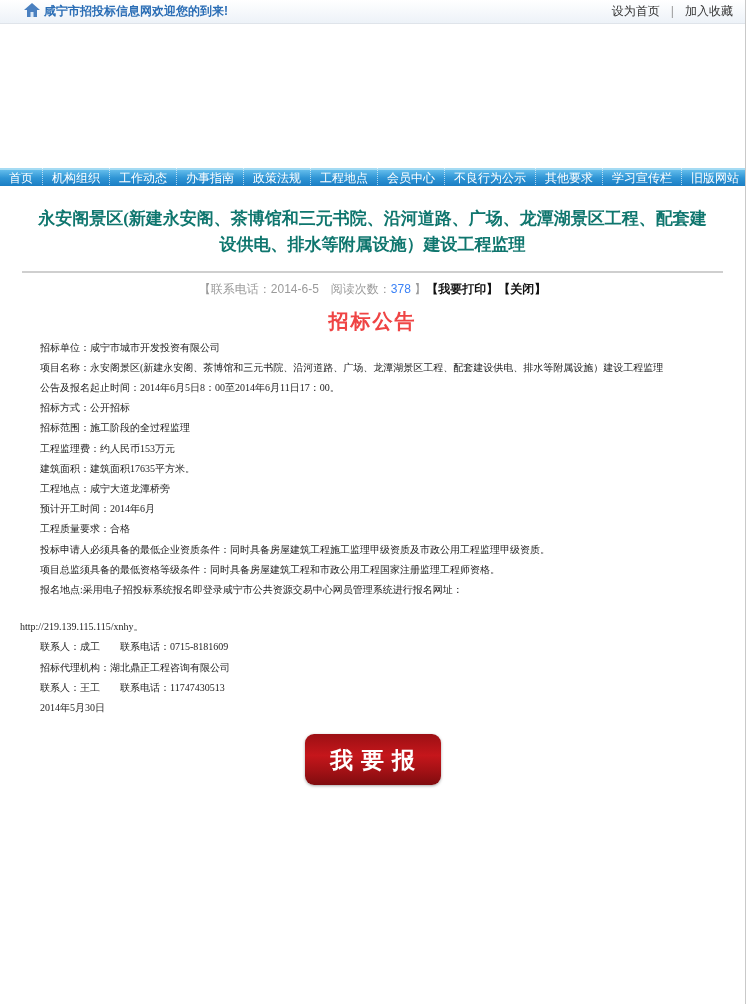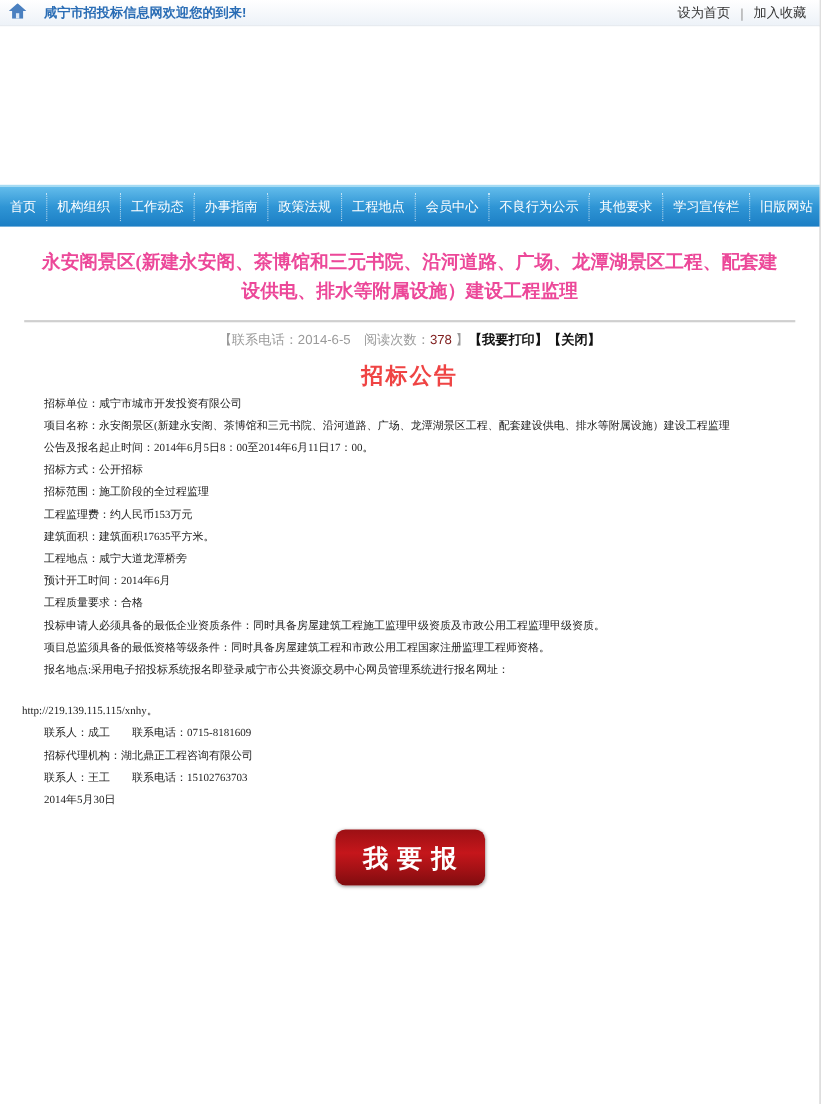--- a/index.html
+++ b/index.html
@@ -10,7 +10,7 @@
   
   .topbar { height:24px; background:linear-gradient(#ffffff,#edf2f8); border-bottom:1px solid #dfe4ea;
             display:flex; align-items:center; font-size:12px; }
-  .topbar-left { display:flex; align-items:center; gap:16px; padding-left:8px; color:#2a6db5; font-weight:bold; }
+  .topbar-left { display:flex; align-items:center; gap:4px; padding-left:24px; color:#2a6db5; font-weight:bold; }
   .topbar-right { margin-left:auto; padding-right:12px; color:#333; display:flex; gap:9px; align-items:center; }
   .topbar-right .sep { color:#999; }
   .topbar-right a { color:#333; text-decoration:none; cursor:pointer; }

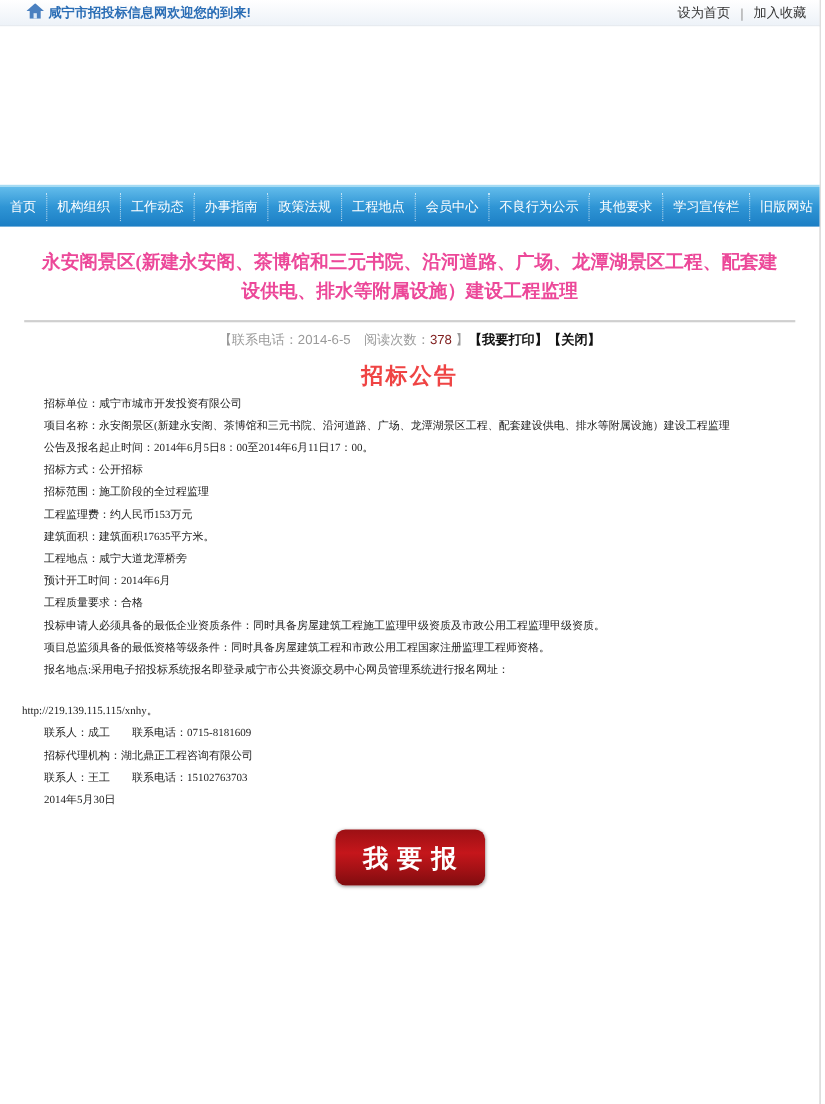--- a/index.html
+++ b/index.html
@@ -11,7 +11,7 @@
   .topbar { height:24px; background:linear-gradient(#ffffff,#edf2f8); border-bottom:1px solid #dfe4ea;
             display:flex; align-items:center; font-size:12px; }
   .topbar-left { display:flex; align-items:center; gap:4px; padding-left:24px; color:#2a6db5; font-weight:bold; }
-  .topbar-right { margin-left:auto; padding-right:12px; color:#333; display:flex; gap:9px; align-items:center; }
+  .topbar-right { margin-left:auto; padding-right:12px; color:#333; display:flex; gap:9px; align-items:center;font-family:Liberation Mono, monospace; }
   .topbar-right .sep { color:#999; }
   .topbar-right a { color:#333; text-decoration:none; cursor:pointer; }
 

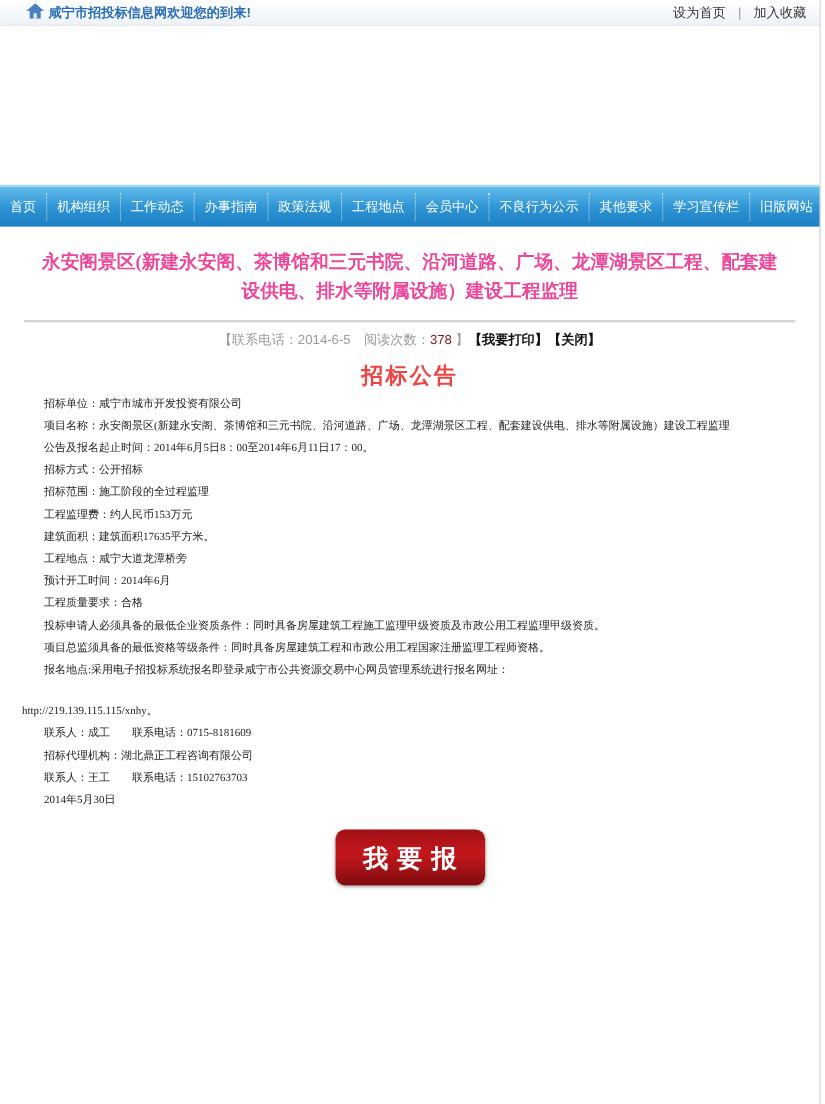--- a/index.html
+++ b/index.html
@@ -18,7 +18,7 @@
   .banner { height:144px; background:#fff; }
 
   
-  .nav { height:38px; border-top:2px solid #a5dbf3;
+  .nav { height:18px; border-top:2px solid #a5dbf3;
          background:linear-gradient(180deg,#63bceb 0%,#2f95d5 50%,#1b7ec4 100%);
          display:flex; align-items:center; font-size:12px; }
   .nav a { color:#fff; text-decoration:none; padding:0 9px; line-height:26px; white-space:nowrap;

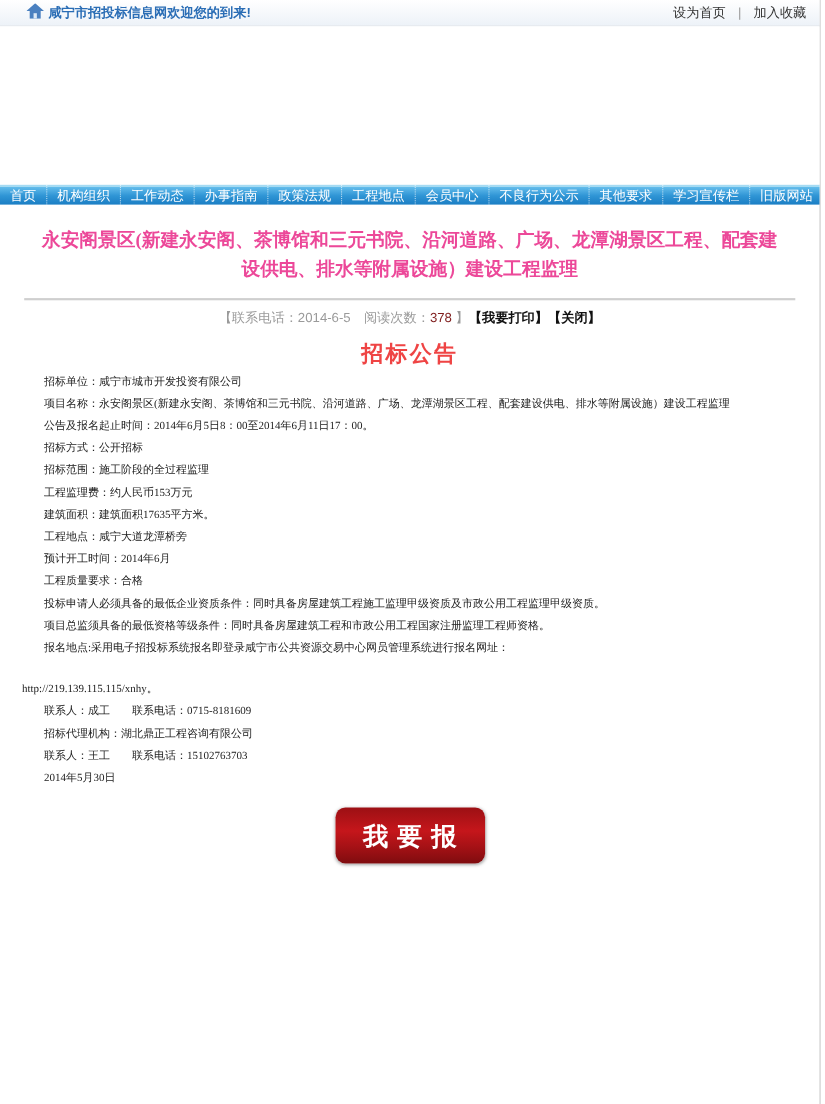--- a/index.html
+++ b/index.html
@@ -27,7 +27,7 @@
 
   .content { padding:14px 20px 0; }
   .article-title { text-align:center; font-family:"Liberation Serif", serif; font-weight:bold;
-                   font-size:17px; line-height:1.55; color:#ec4899; margin:6px 12px 12px; }
+                   font-size:17px; line-height:1.55; color:#0f766e; margin:6px 12px 12px; }
   .divider { height:2px; background:#cfcfcf; margin:0 2px; }
   .meta { text-align:center; font-size:12px; color:#9a9a9a; margin:8px 0 2px; }
   .meta .num { color:#7f1d1d; }

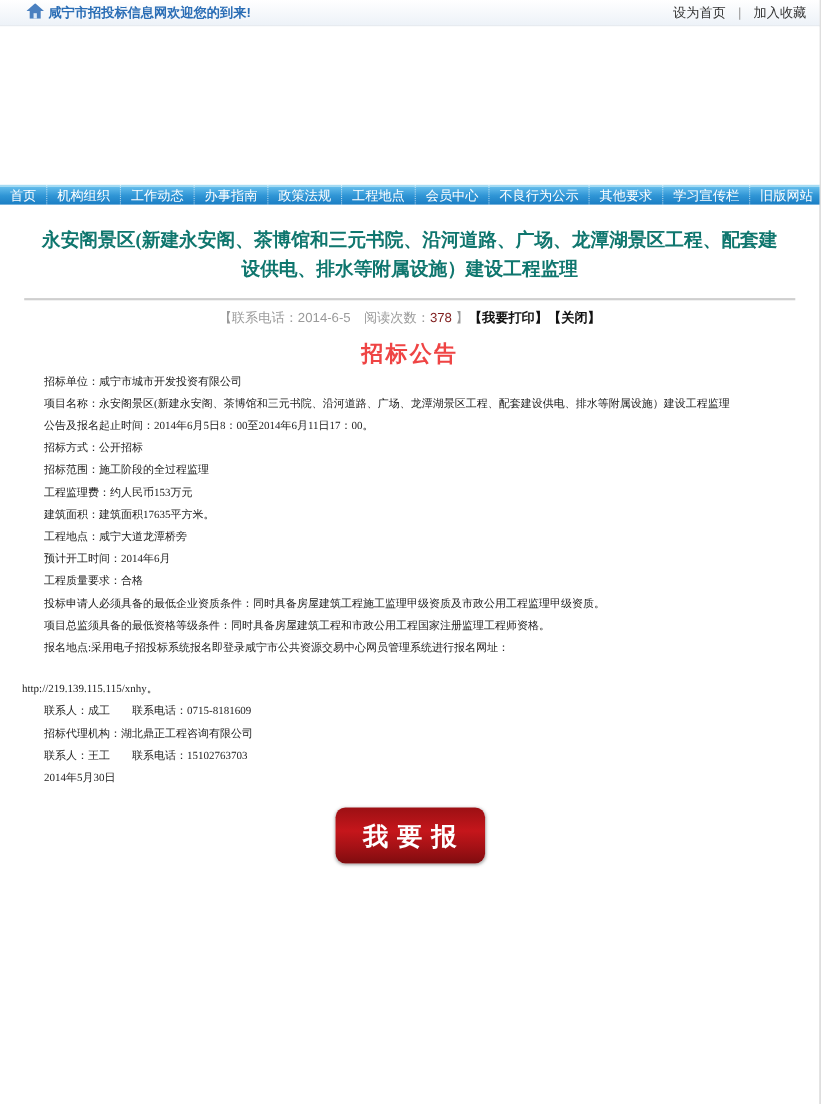--- a/index.html
+++ b/index.html
@@ -30,7 +30,7 @@
                    font-size:17px; line-height:1.55; color:#0f766e; margin:6px 12px 12px; }
   .divider { height:2px; background:#cfcfcf; margin:0 2px; }
   .meta { text-align:center; font-size:12px; color:#9a9a9a; margin:8px 0 2px; }
-  .meta .num { color:#7f1d1d; }
+  .meta .num { color:#3b82f6; }
   .meta .lnk { color:#111; font-weight:bold; cursor:pointer; }
   .notice-heading { text-align:center; color:#ef4444; font-weight:bold; font-size:20px;
                     margin:10px 0 4px; font-family:"Liberation Serif", serif; letter-spacing:2px; }

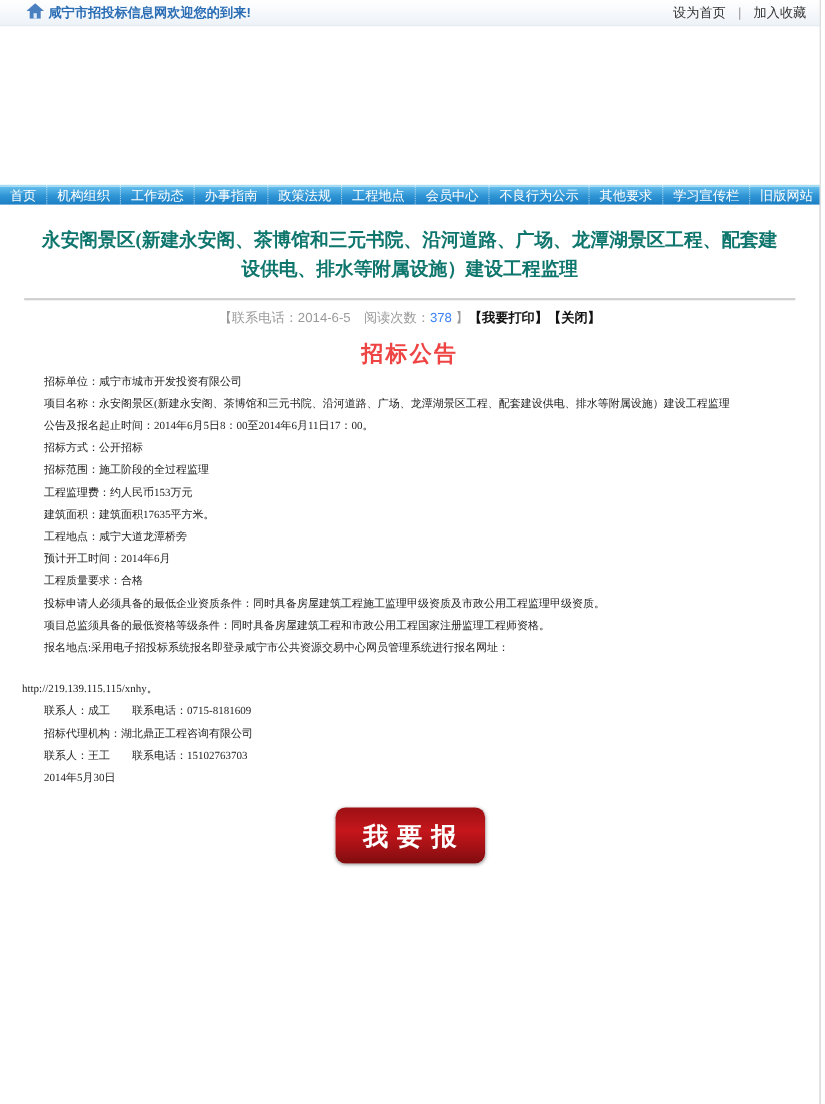--- a/index.html
+++ b/index.html
@@ -112,7 +112,7 @@
         <p class="flush">http://219.139.115.115/xnhy。</p>
         <p>联系人：成工　　联系电话：0715-8181609</p>
         <p>招标代理机构：湖北鼎正工程咨询有限公司</p>
-        <p>联系人：王工　　联系电话：15102763703</p>
+        <p>联系人：王工　　联系电话：11747430513</p>
         <p>2014年5月30日</p>
       </div>
 

